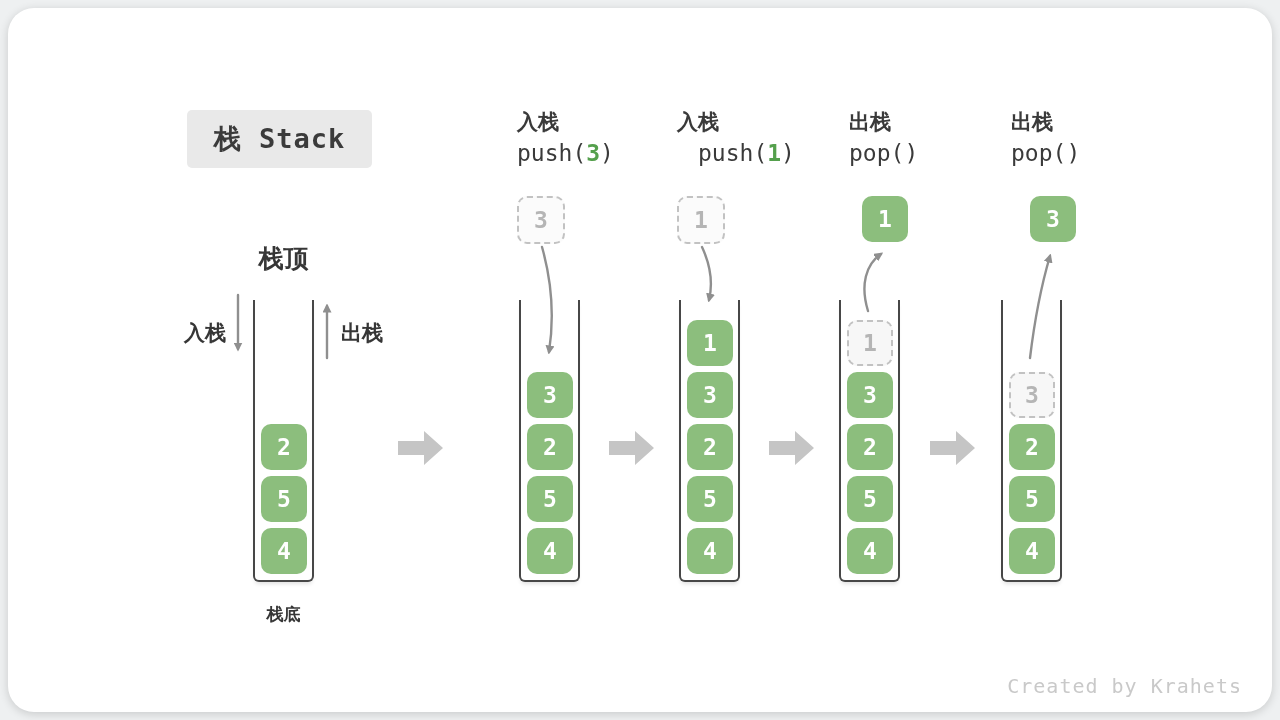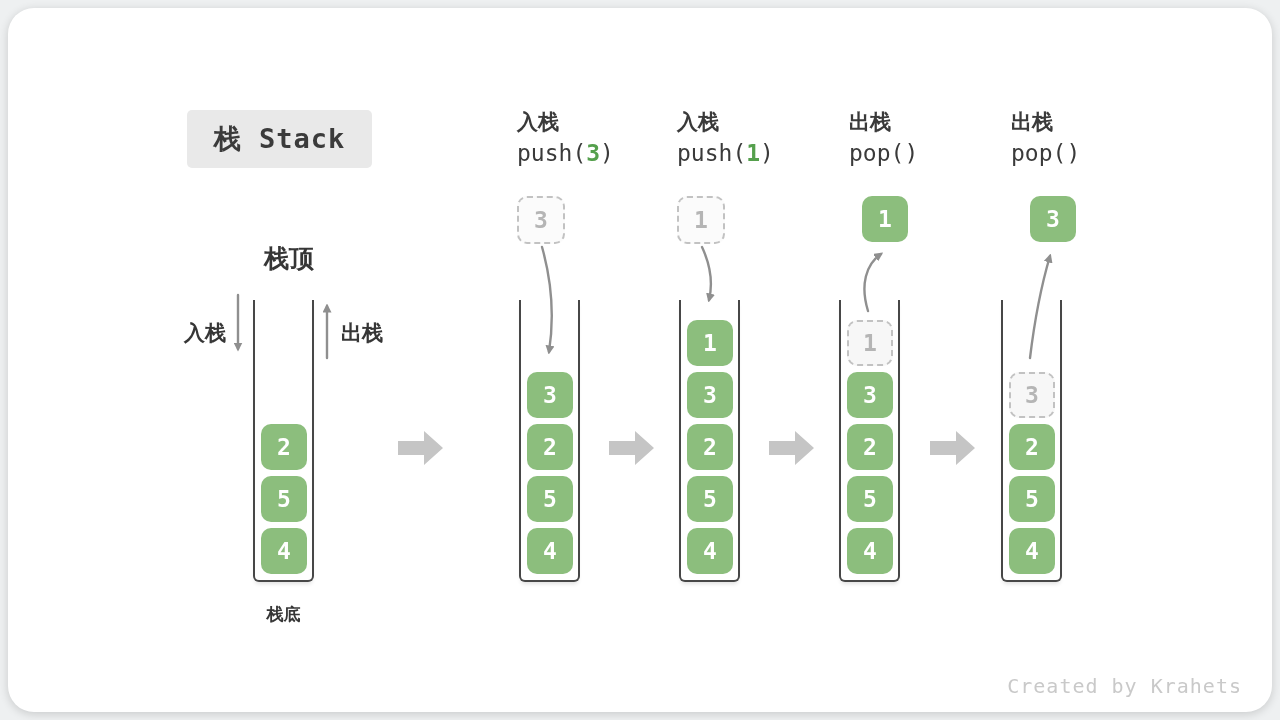--- a/index.html
+++ b/index.html
@@ -103,7 +103,7 @@
         <div class="cell" style="top: 228px;">4</div>
       </div>
       <div class="step-op" style="left: 677px;">入栈</div>
-      <div class="code-line" style="left: 677px;"><span>push(</span><span class="arg">1</span><span>)</span></div>
+      <div class="code-line" style="left: 698px;"><span>push(</span><span class="arg">1</span><span>)</span></div>
       <div class="float-box dashed" style="left: 677px; top: 196px;">1</div>
       <div class="stack-container" style="left: 679px;">
         <div class="cell" style="top: 20px;">1</div>

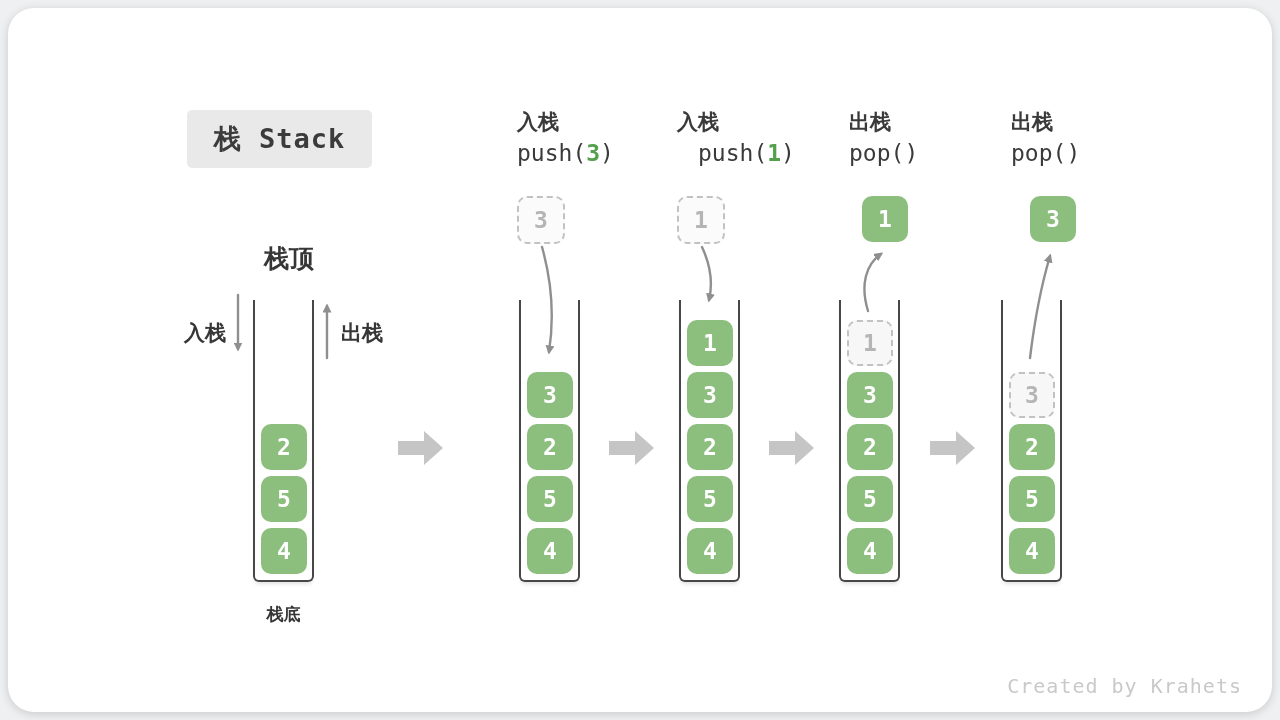--- a/index.html
+++ b/index.html
@@ -23,7 +23,7 @@
   }
 
   .cjk-label { position:absolute; font-weight:bold; color:#363636; white-space:nowrap; }
-  .top-label    { left:253px; top:242px; width:61px; text-align:right; font-size:25px; }
+  .top-label    { left:253px; top:242px; width:61px; text-align:center; font-size:25px; }
   .bottom-label { left:253px; top:603px; width:61px; text-align:center; font-size:17px; }
   .push-label   { left:146px; top:319px; width:80px; text-align:right; font-size:21px; }
   .pop-label    { left:341px; top:319px; font-size:21px; }

